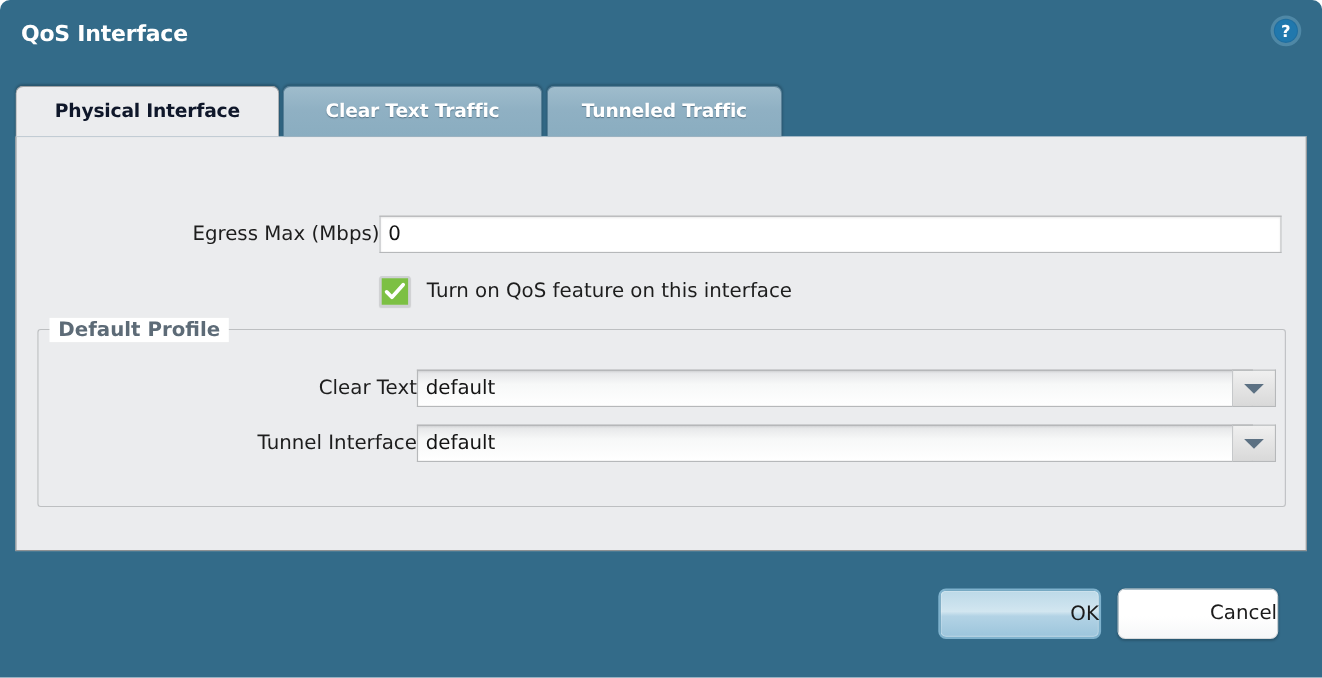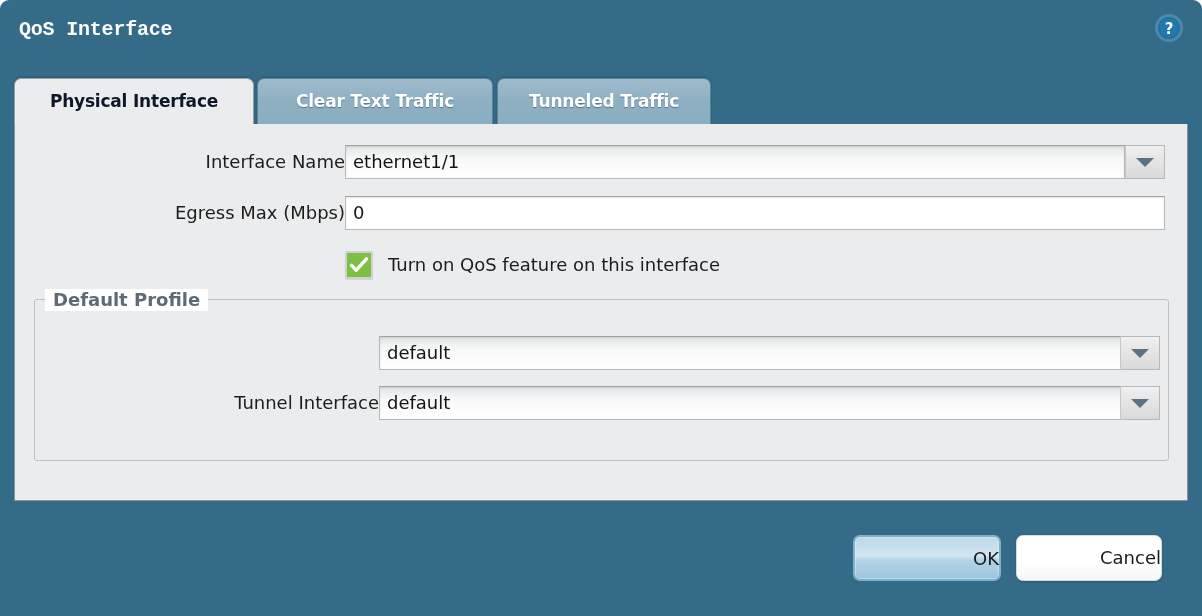--- a/index.html
+++ b/index.html
@@ -43,7 +43,6 @@
     color: #ffffff;
     letter-spacing: -0.2px;
     white-space: nowrap;
-    font-family: Liberation Mono, monospace;
   }
   .help-icon {
     position: absolute;

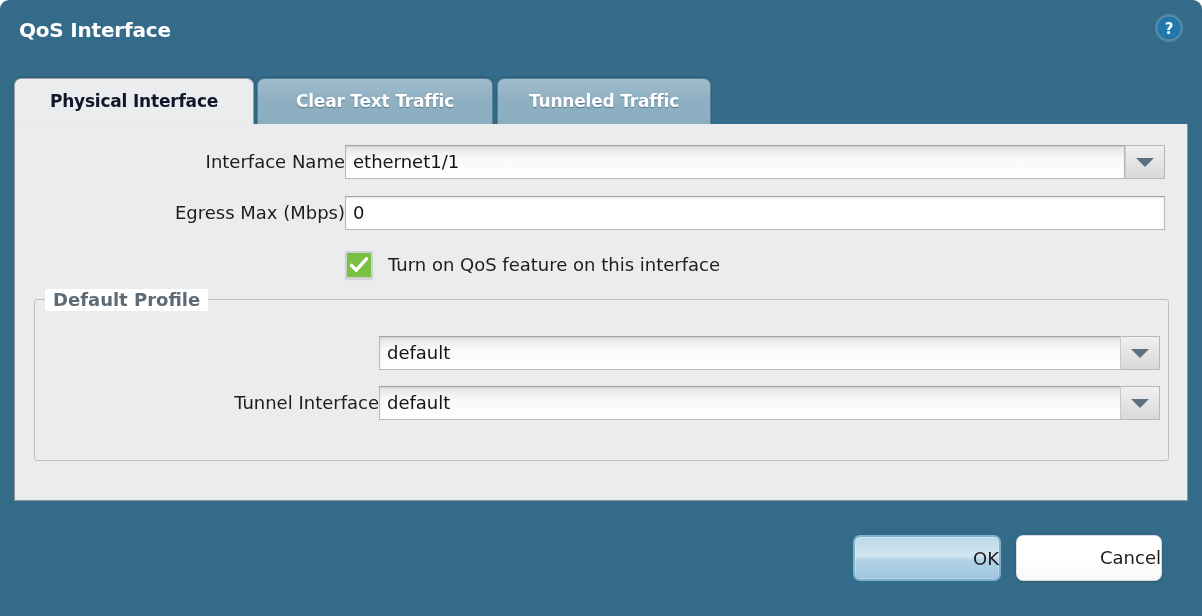--- a/index.html
+++ b/index.html
@@ -276,13 +276,6 @@
 
   <div class="content">
 
-    <div class="row" style="left:0px; top:21px; width:1150px;">
-      <div class="field-label" style="right:820px;">Interface Name</div>
-      <div class="input combo" style="left:330px; width:780px;">ethernet1/1</div>
-      <div class="ddbtn" style="left:1110px;">
-        <span class="arrow"></span>
-      </div>
-    </div>
 
     <div class="row" style="left:0px; top:72px; width:1150px;">
       <div class="field-label" style="right:820px;">Egress Max (Mbps)</div>

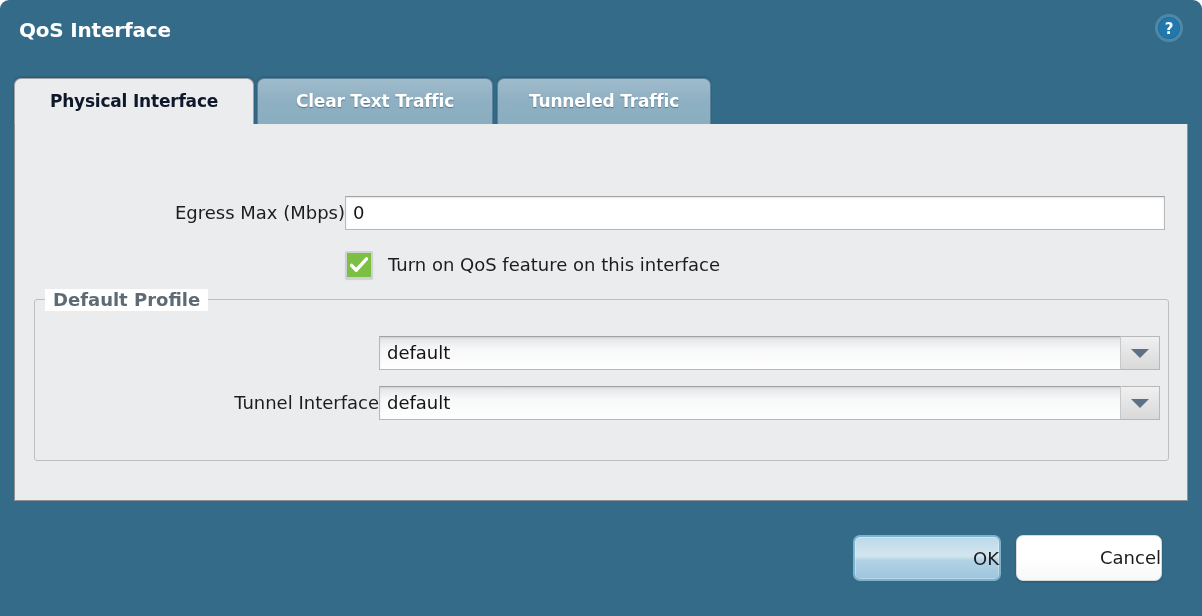--- a/index.html
+++ b/index.html
@@ -295,6 +295,7 @@
       <div class="fieldset-legend">Default Profile</div>
 
       <div class="row" style="left:0px; top:36px; width:1124px;">
+        <div class="field-label" style="right:780px;">Clear Text</div>
         <div class="input combo" style="left:344px; width:760px;">default</div>
         <div class="ddbtn" style="left:1085px;">
           <span class="arrow"></span>

